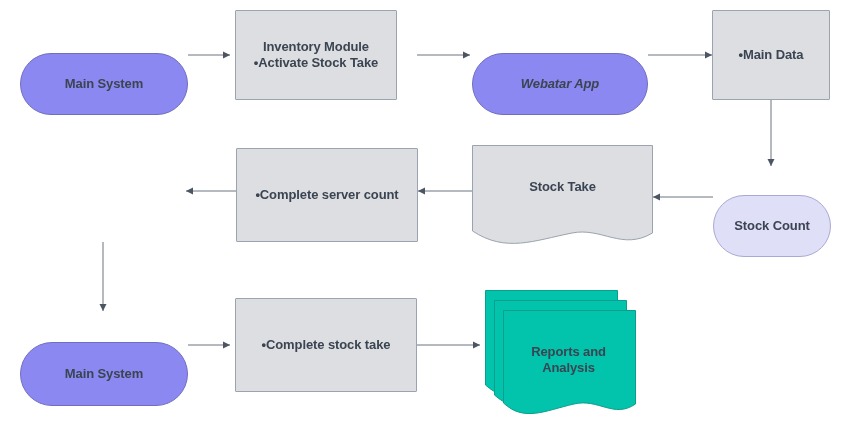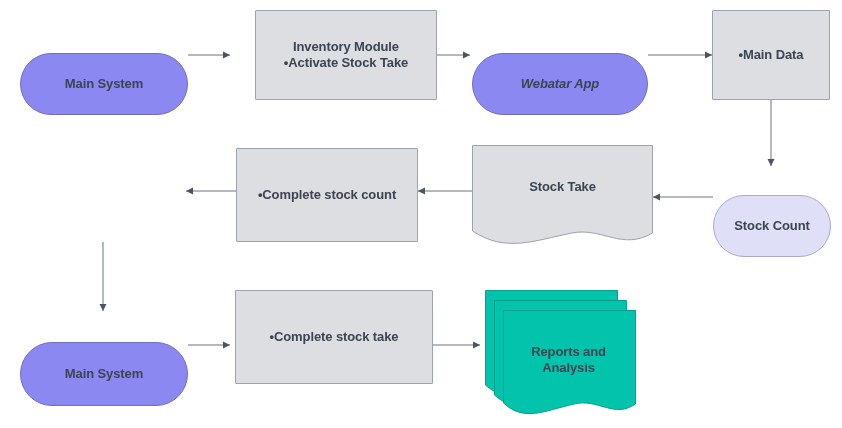--- a/index.html
+++ b/index.html
@@ -150,7 +150,7 @@
     <span class="label">Main System</span>
   </div>
 
-  <div class="node shape-rect" style="left:235px; top:10px; width:182px; height:90px;margin-left:20px;">
+  <div class="node shape-rect" style="left:235px; top:10px; width:162px; height:90px;">
     <span class="label">Inventory Module
 •Activate Stock Take</span>
   </div>

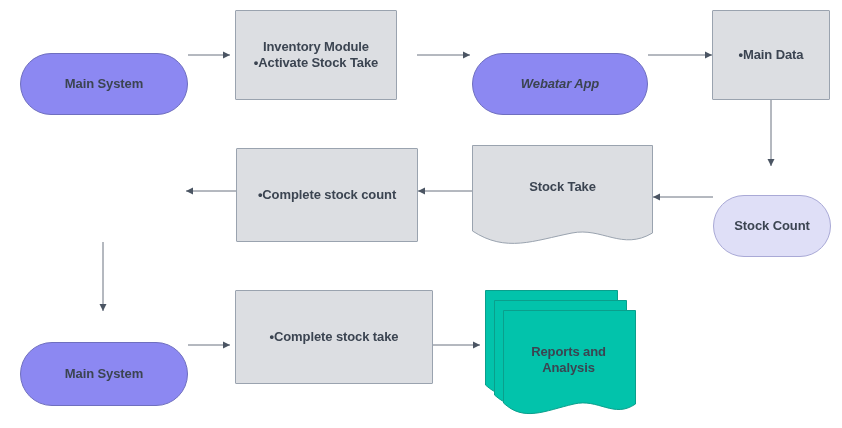--- a/index.html
+++ b/index.html
@@ -165,7 +165,7 @@
 
 
   <div class="node shape-rect" style="left:236px; top:148px; width:182px; height:94px;">
-    <span class="label">•Complete stock count</span>
+    <span class="label">•Complete server count</span>
   </div>
 
   <div class="node shape-doc" style="left:472px; top:145px; width:181px; height:105px;">

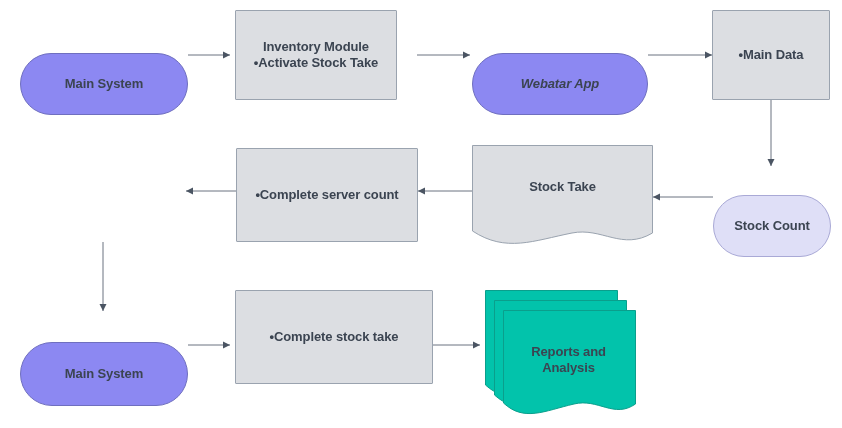--- a/index.html
+++ b/index.html
@@ -183,7 +183,7 @@
     <span class="label">Main System</span>
   </div>
 
-  <div class="node shape-rect" style="left:235px; top:290px; width:198px; height:94px;">
+  <div class="node shape-rect" style="left:235px; top:298px; width:182px; height:94px;">
     <span class="label">•Complete stock take</span>
   </div>
 

